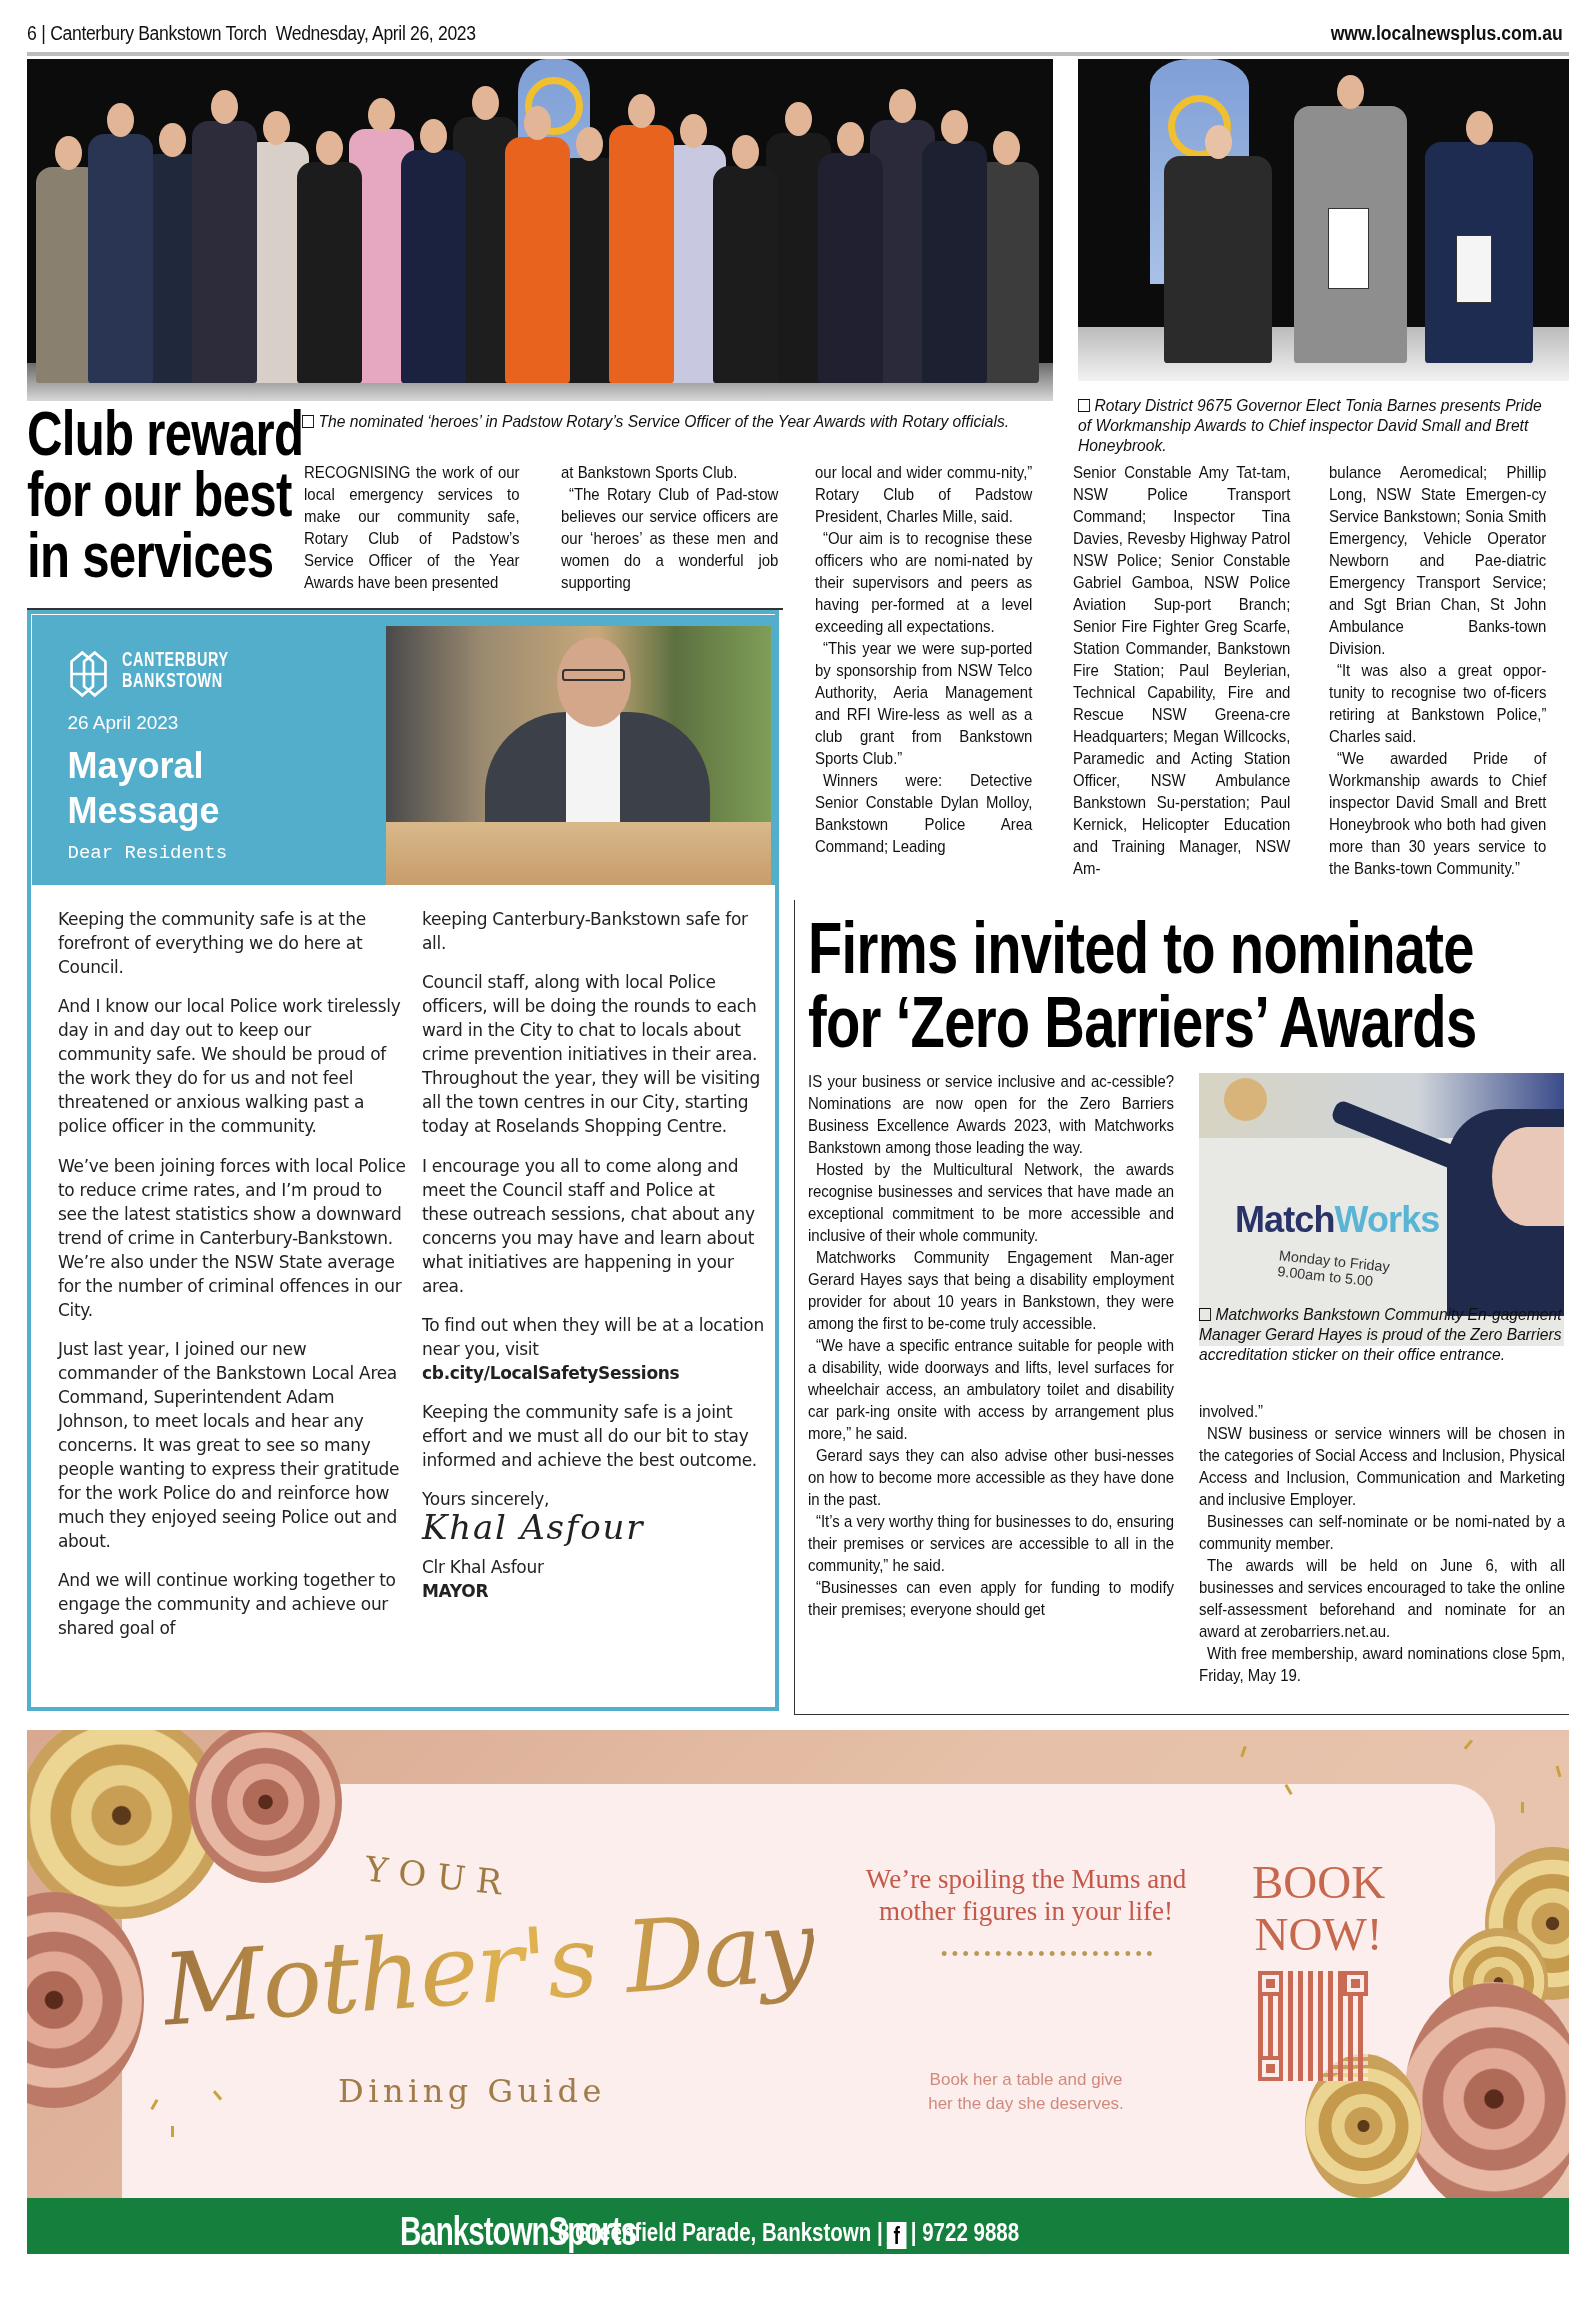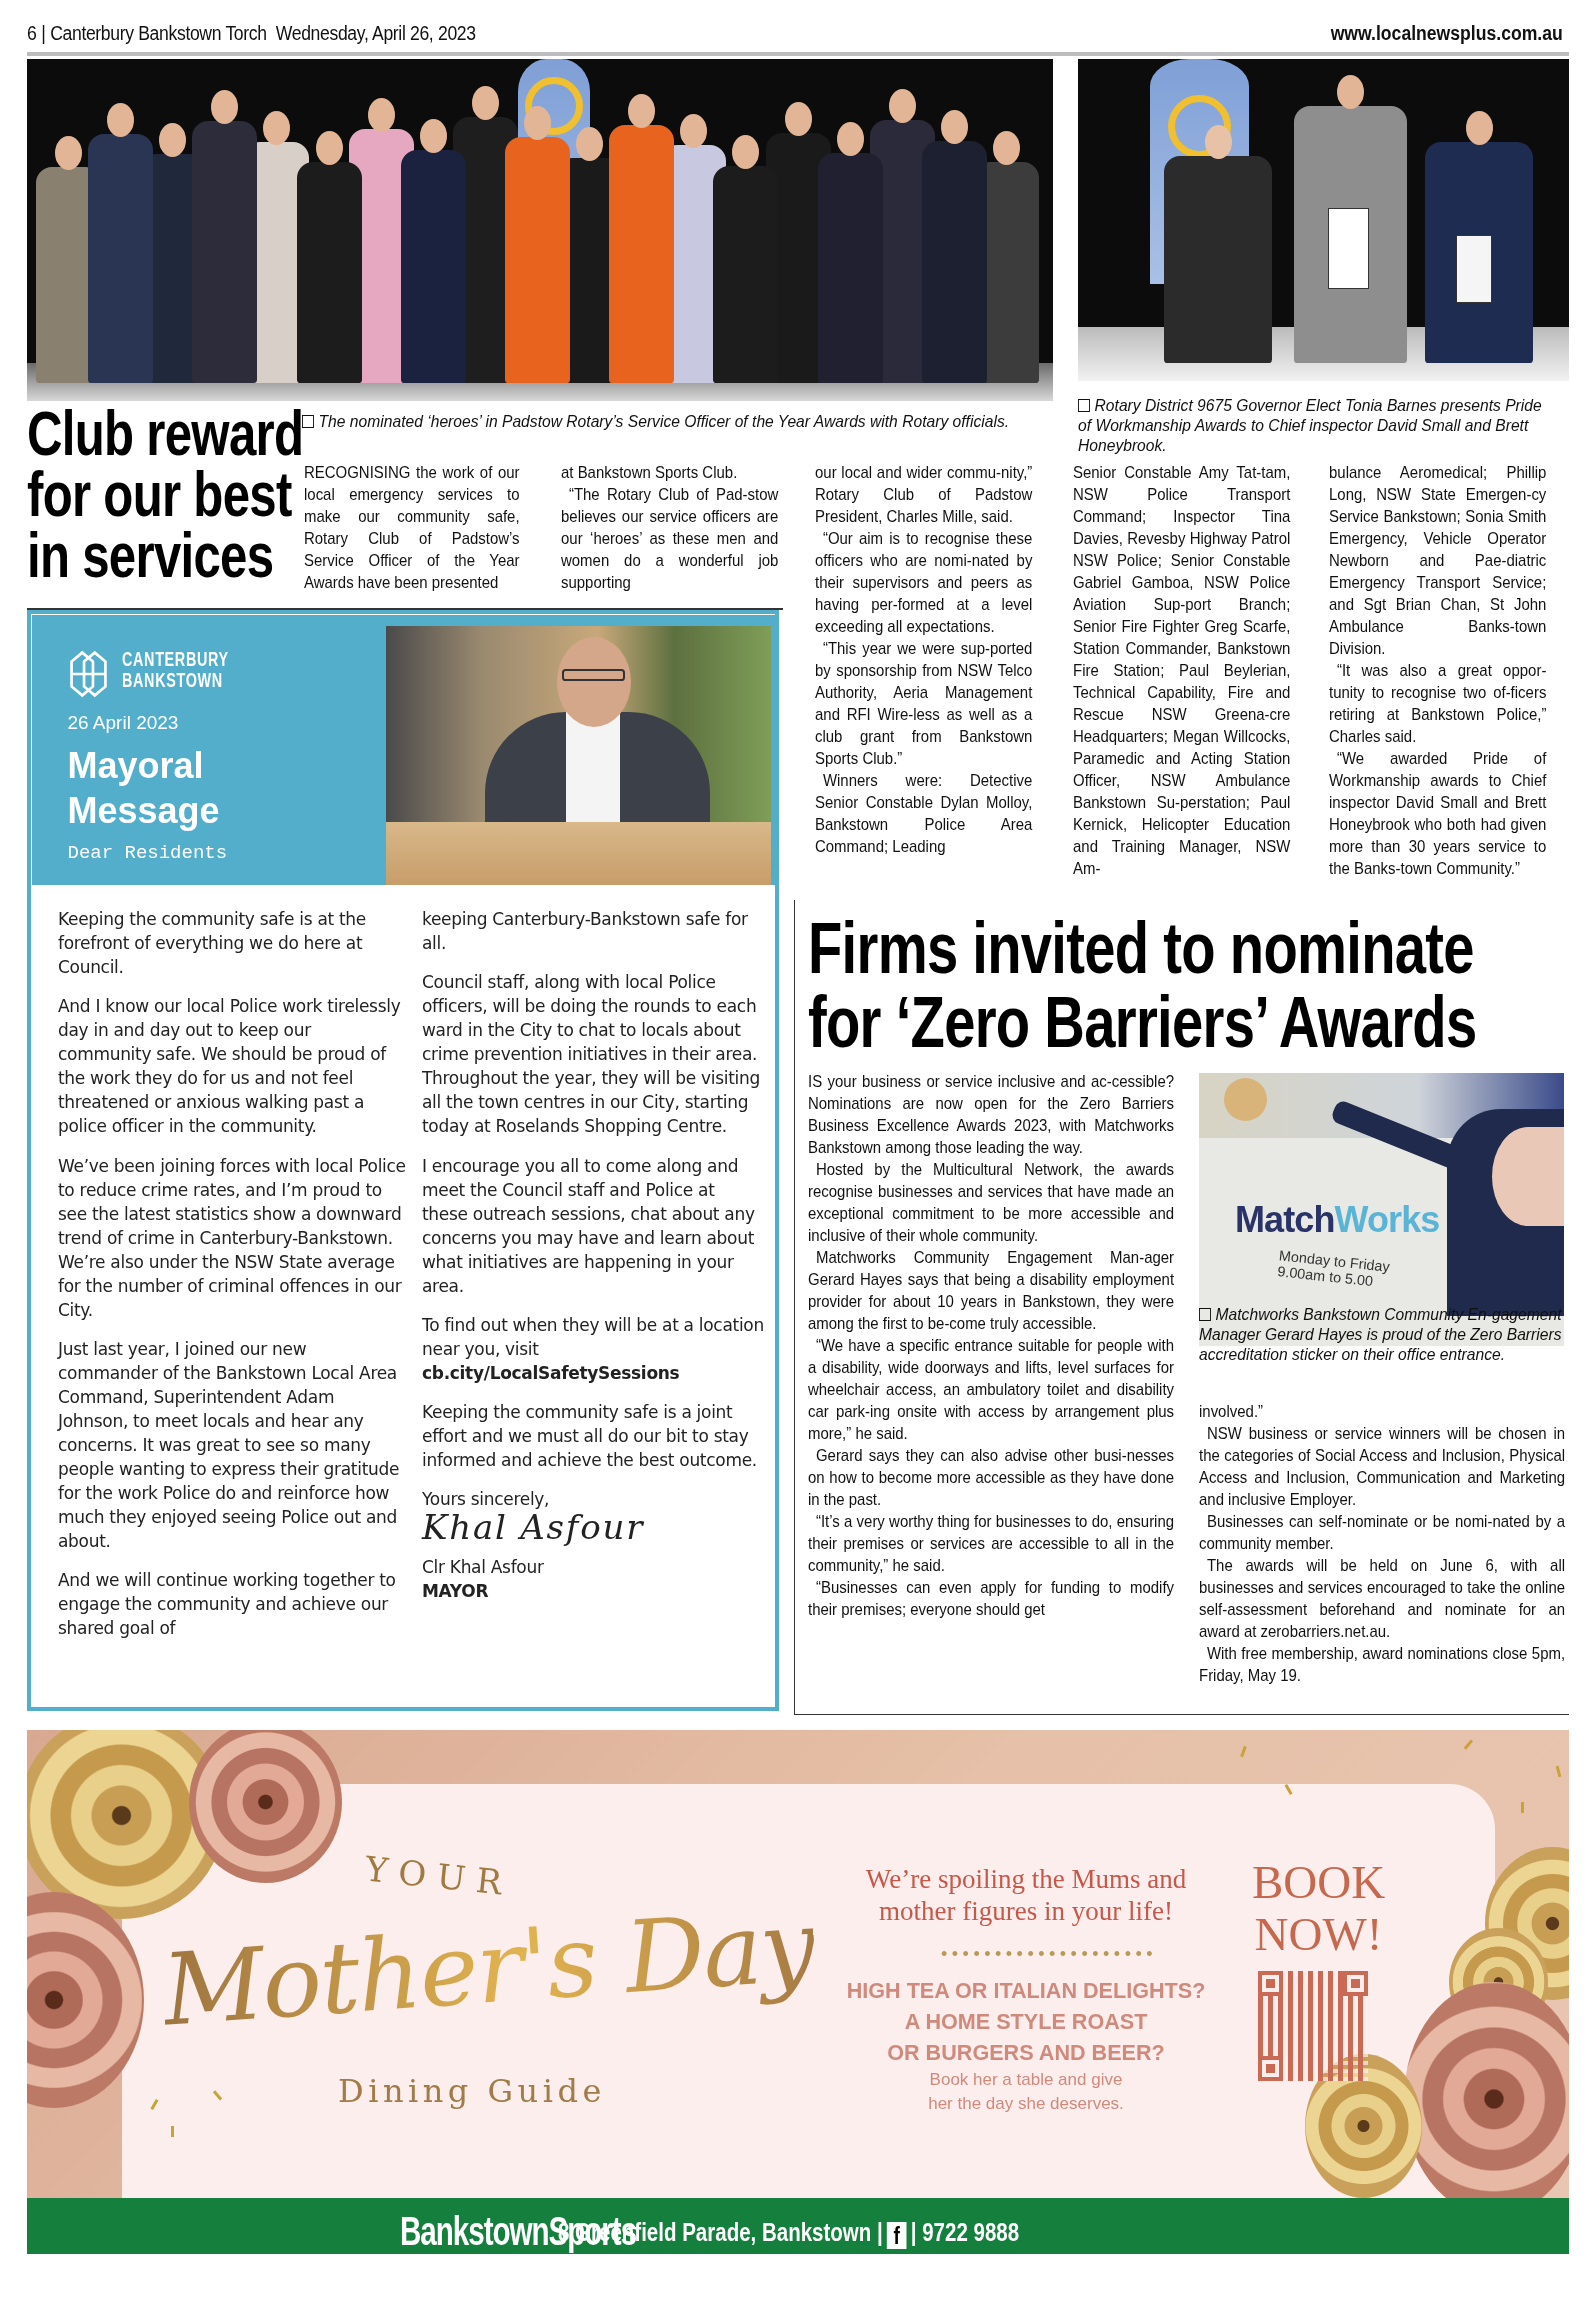--- a/index.html
+++ b/index.html
@@ -333,11 +333,6 @@
   <div class="ad-guide">Dining Guide</div>
   <div class="ad-spoil">We’re spoiling the Mums and mother figures in your life!</div>
   <div class="ad-dots">••••••••••••••••••••</div>
-  <div class="ad-q">
-    <div>HIGH TEA OR ITALIAN DELIGHTS?</div>
-    <div>A HOME STYLE ROAST</div>
-    <div>OR BURGERS AND BEER?</div>
-  </div>
   <div class="ad-sub">
     <div>Book her a table and give</div>
     <div>her the day she deserves.</div>

